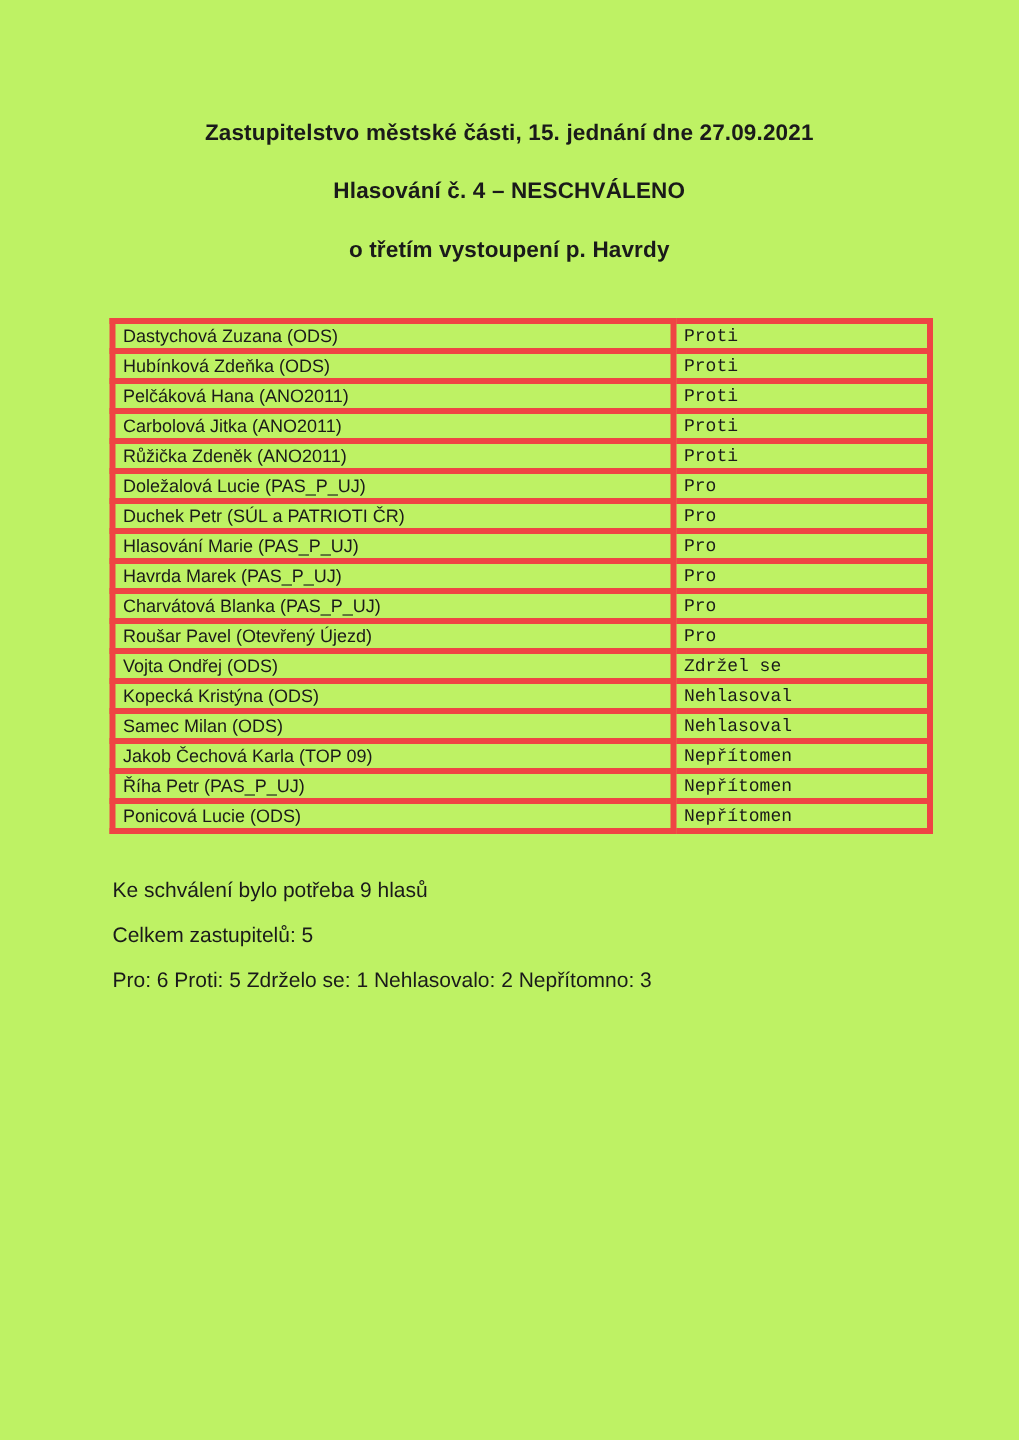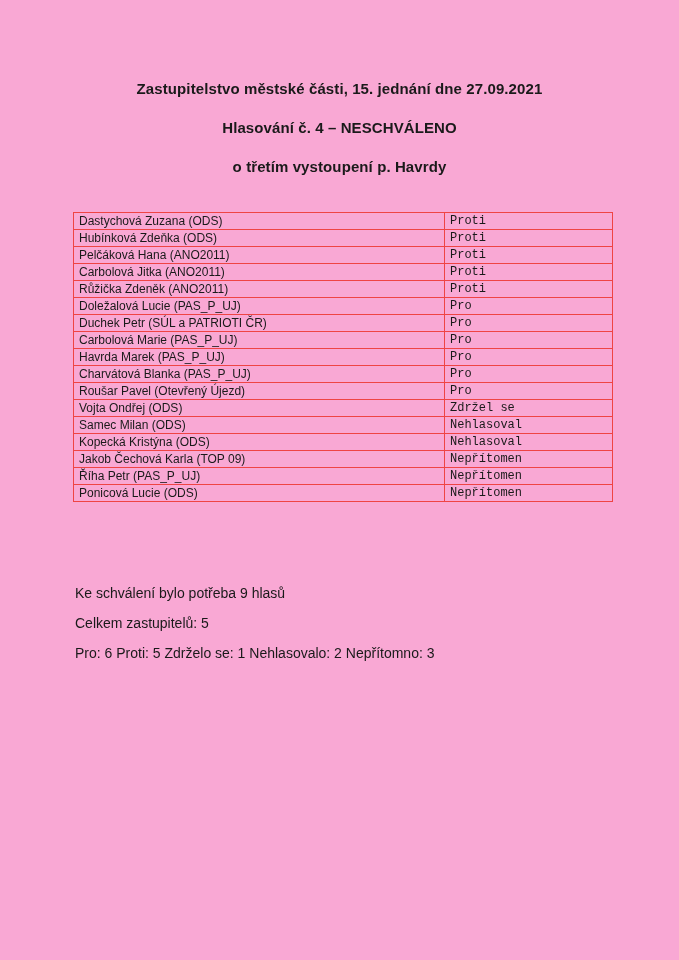--- a/index.html
+++ b/index.html
@@ -17,7 +17,7 @@
     position: relative;
     width: 679px;
     height: 960px;
-    background: #f9a8d4;
+    background: #bef264;
     overflow: hidden;
   }
   .titles {

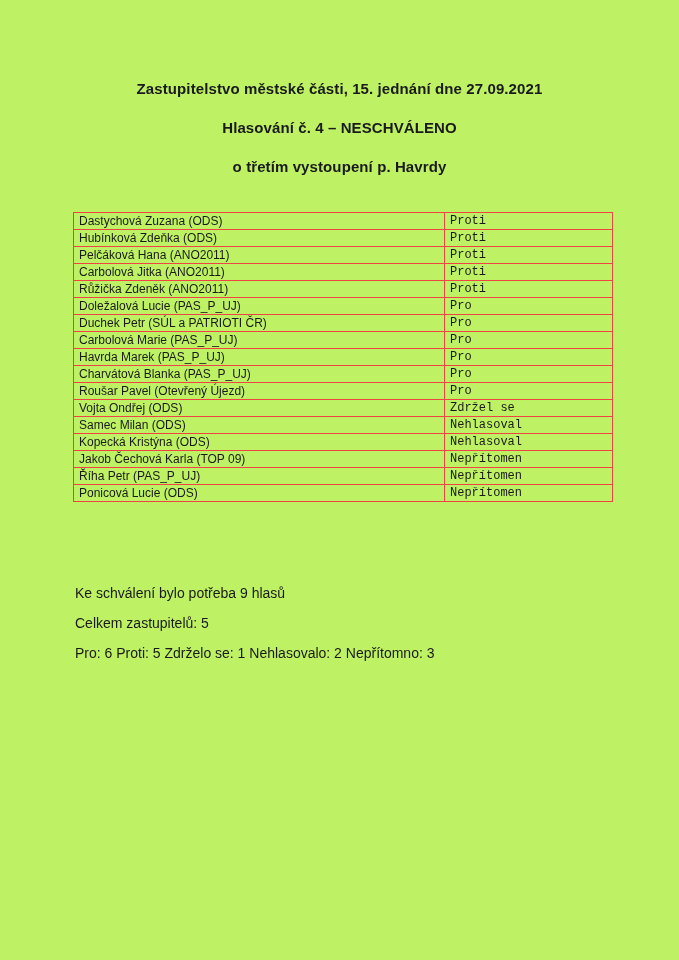--- a/index.html
+++ b/index.html
@@ -43,7 +43,7 @@
     table-layout: fixed;
   }
   .vote-table td {
-    border: 1px solid #ef4444;
+    border: 4px solid #ef4444;
     font-size: 12px;
     height: 16px;
     line-height: 16px;

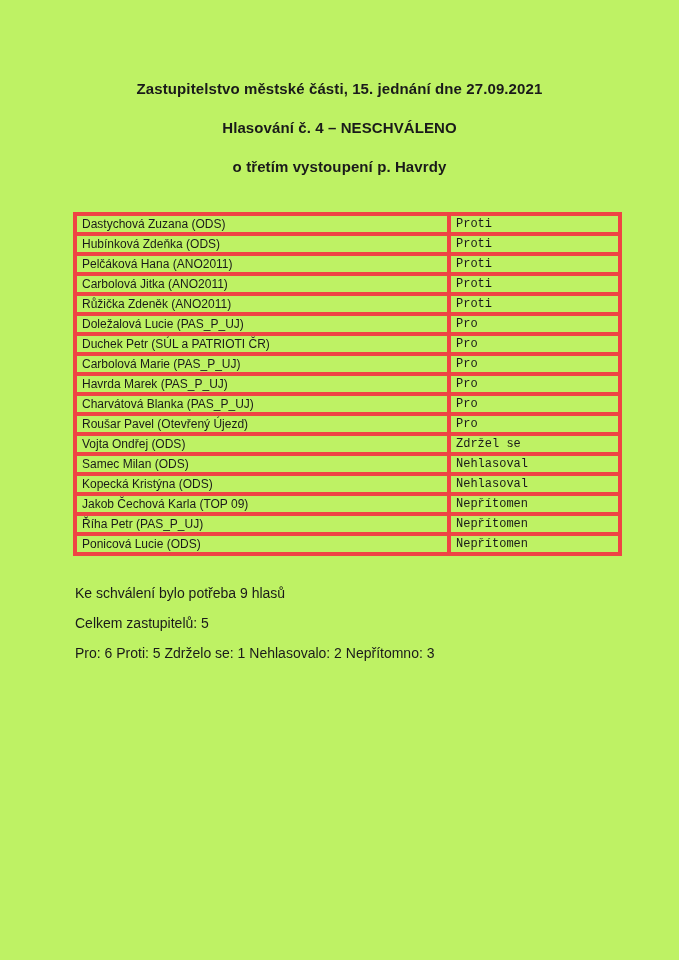--- a/index.html
+++ b/index.html
@@ -108,7 +108,7 @@
           <td class="vote-cell">Pro</td>
         </tr>
         <tr>
-          <td class="name-cell">Carbolová Marie (PAS_P_UJ)</td>
+          <td class="name-cell">Hlasování Marie (PAS_P_UJ)</td>
           <td class="vote-cell">Pro</td>
         </tr>
         <tr>

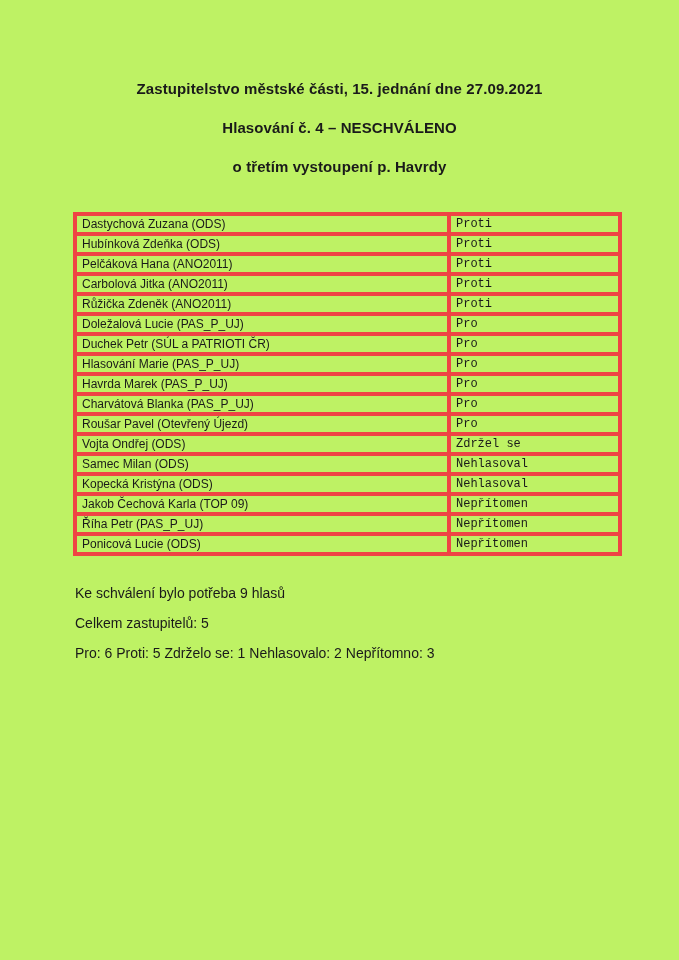--- a/index.html
+++ b/index.html
@@ -128,11 +128,11 @@
           <td class="vote-cell">Zdržel se</td>
         </tr>
         <tr>
-          <td class="name-cell">Samec Milan (ODS)</td>
+          <td class="name-cell">Kopecká Kristýna (ODS)</td>
           <td class="vote-cell">Nehlasoval</td>
         </tr>
         <tr>
-          <td class="name-cell">Kopecká Kristýna (ODS)</td>
+          <td class="name-cell">Samec Milan (ODS)</td>
           <td class="vote-cell">Nehlasoval</td>
         </tr>
         <tr>

